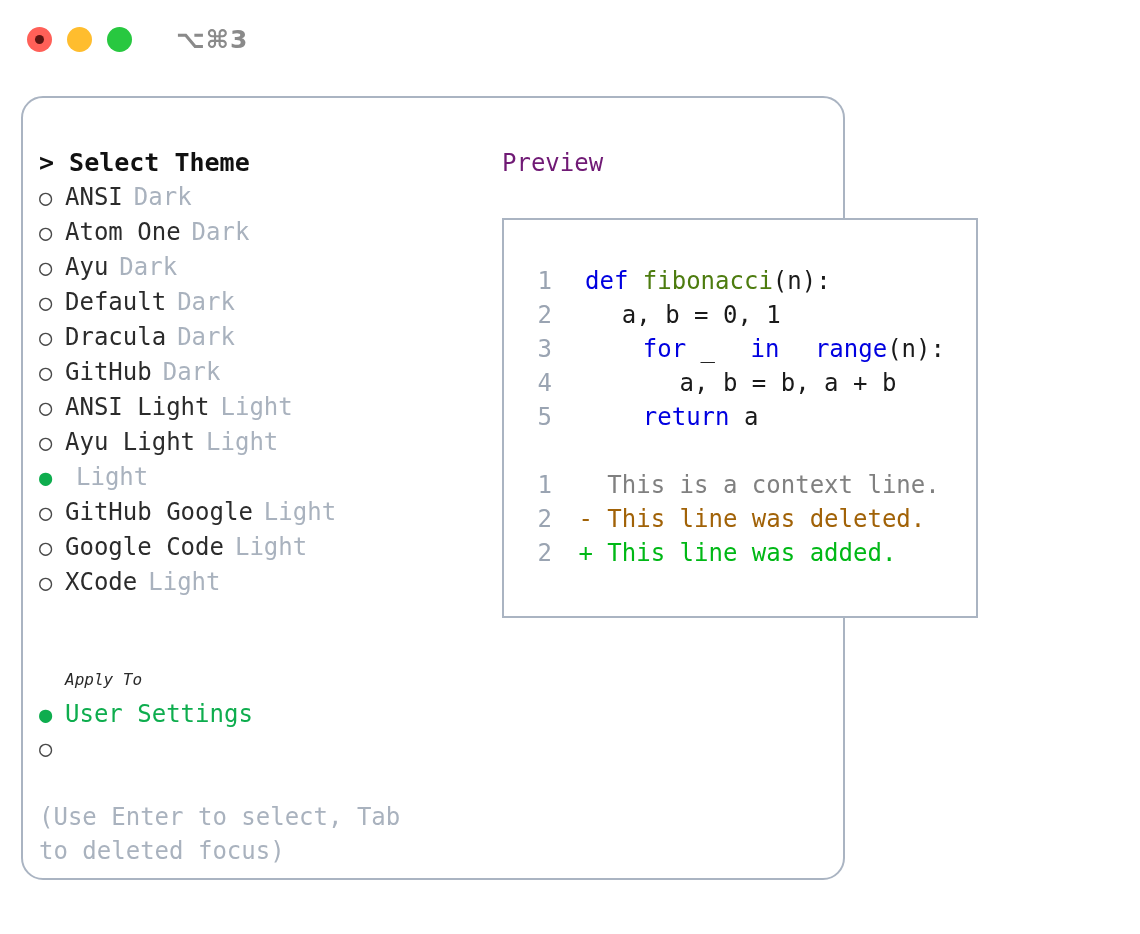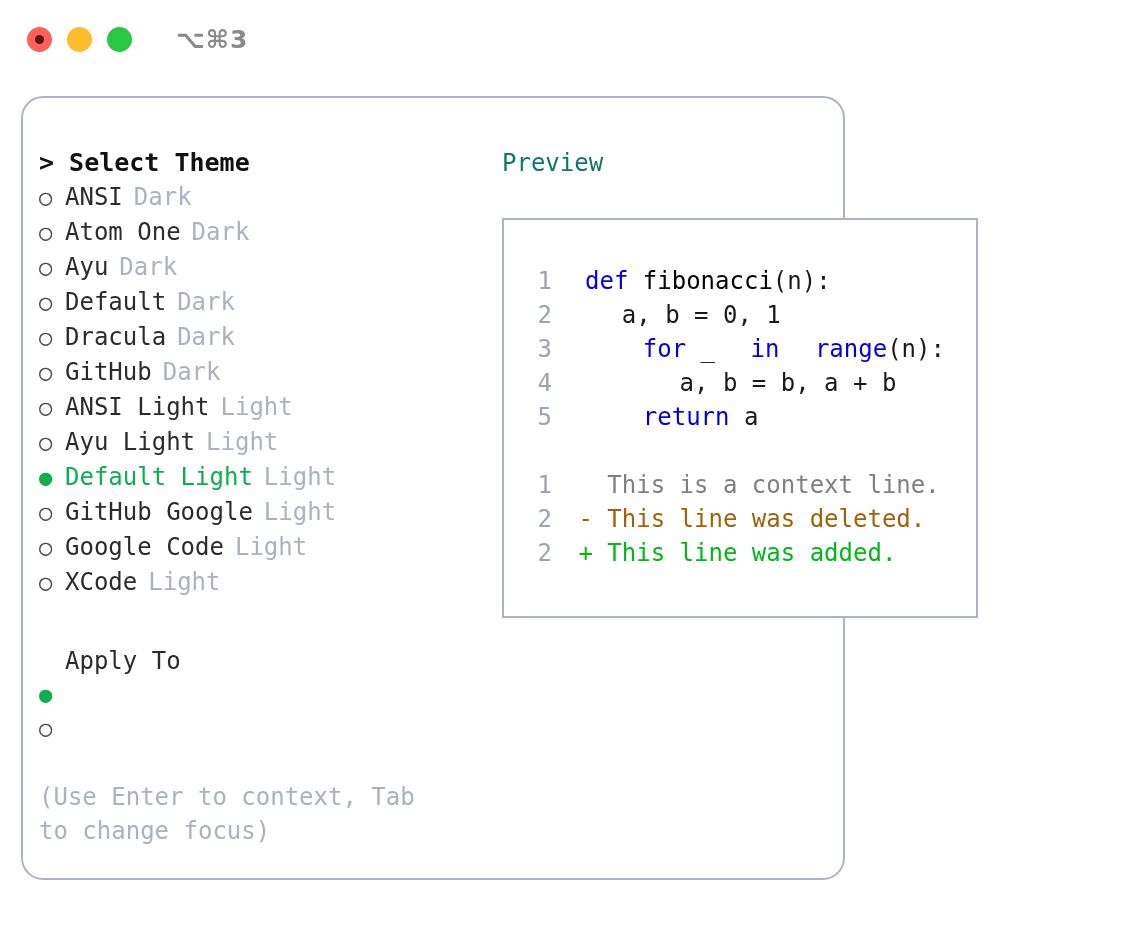--- a/index.html
+++ b/index.html
@@ -136,7 +136,7 @@
   }
   .preview-label {
     font-size: 24px;
-    color: #0f766e;
+    color: #701a75;
     line-height: 34px;
     white-space: pre;
   }

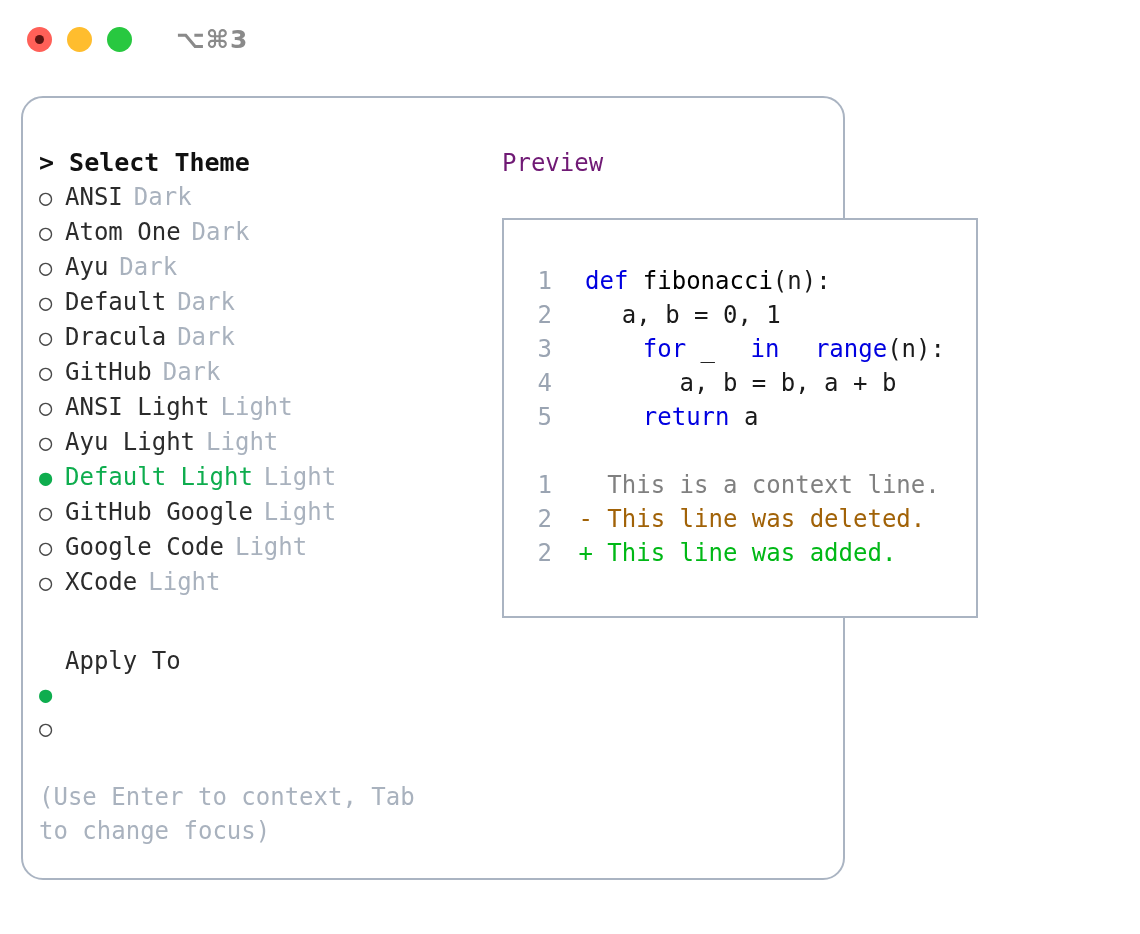--- a/index.html
+++ b/index.html
@@ -166,7 +166,7 @@
   }
   .blank-line { height: 34px; }
   .tok-kw   { color: #0000e0; margin-left: 21px; }
-  .tok-fn   { color: #000000; }
+  .tok-fn   { color: #4d7c0f; }
   .tok-pl   { color: #1a1a1a; }
   .diff-ctx { color: #808080; }
   .diff-del { color: #a16207; }

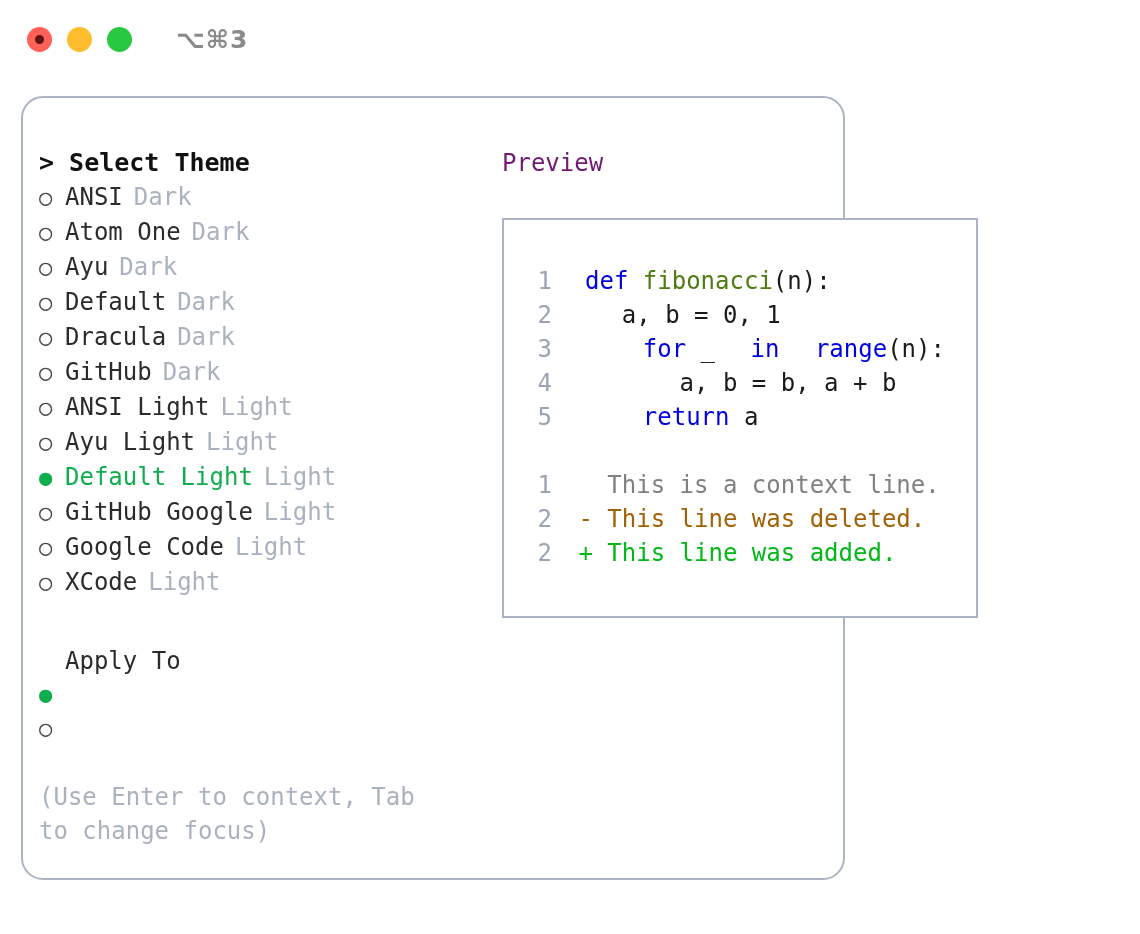--- a/index.html
+++ b/index.html
@@ -202,7 +202,7 @@
           <div class="opt-row"><span class="bullet">○</span><span class="opt-name">GitHub</span><span class="opt-tag">Dark</span></div>
           <div class="opt-row"><span class="bullet">○</span><span class="opt-name">ANSI Light</span><span class="opt-tag">Light</span></div>
           <div class="opt-row"><span class="bullet">○</span><span class="opt-name">Ayu Light</span><span class="opt-tag">Light</span></div>
-          <div class="opt-row selected"><span class="bullet on">●</span><span class="opt-name">Default Light</span><span class="opt-tag">Light</span></div>
+          <div class="opt-row selected"><span class="bullet on">●</span><span class="opt-tag">Light</span></div>
           <div class="opt-row"><span class="bullet">○</span><span class="opt-name">GitHub Google</span><span class="opt-tag">Light</span></div>
           <div class="opt-row"><span class="bullet">○</span><span class="opt-name">Google Code</span><span class="opt-tag">Light</span></div>
           <div class="opt-row"><span class="bullet">○</span><span class="opt-name">XCode</span><span class="opt-tag">Light</span></div>

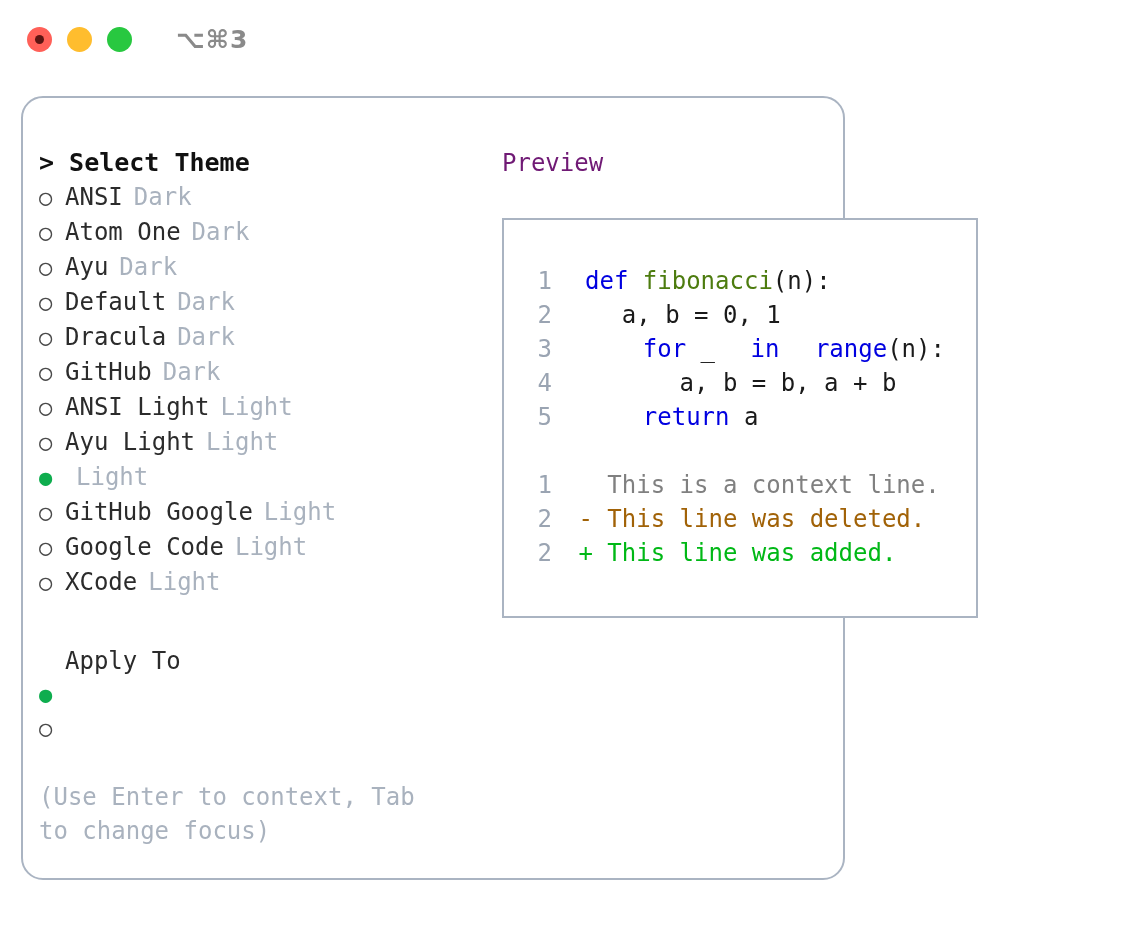--- a/index.html
+++ b/index.html
@@ -111,12 +111,13 @@
   }
 
   .apply-title {
-    margin-top: 44px;
+    margin-top: 63px;
     padding-left: 26px;
-    font-size: 24px;
+    font-size: 16px;
     color: #2b2b2b;
     line-height: 34px;
     white-space: pre;
+    font-style: italic;
   }
   .hint {
     margin-top: 34px;

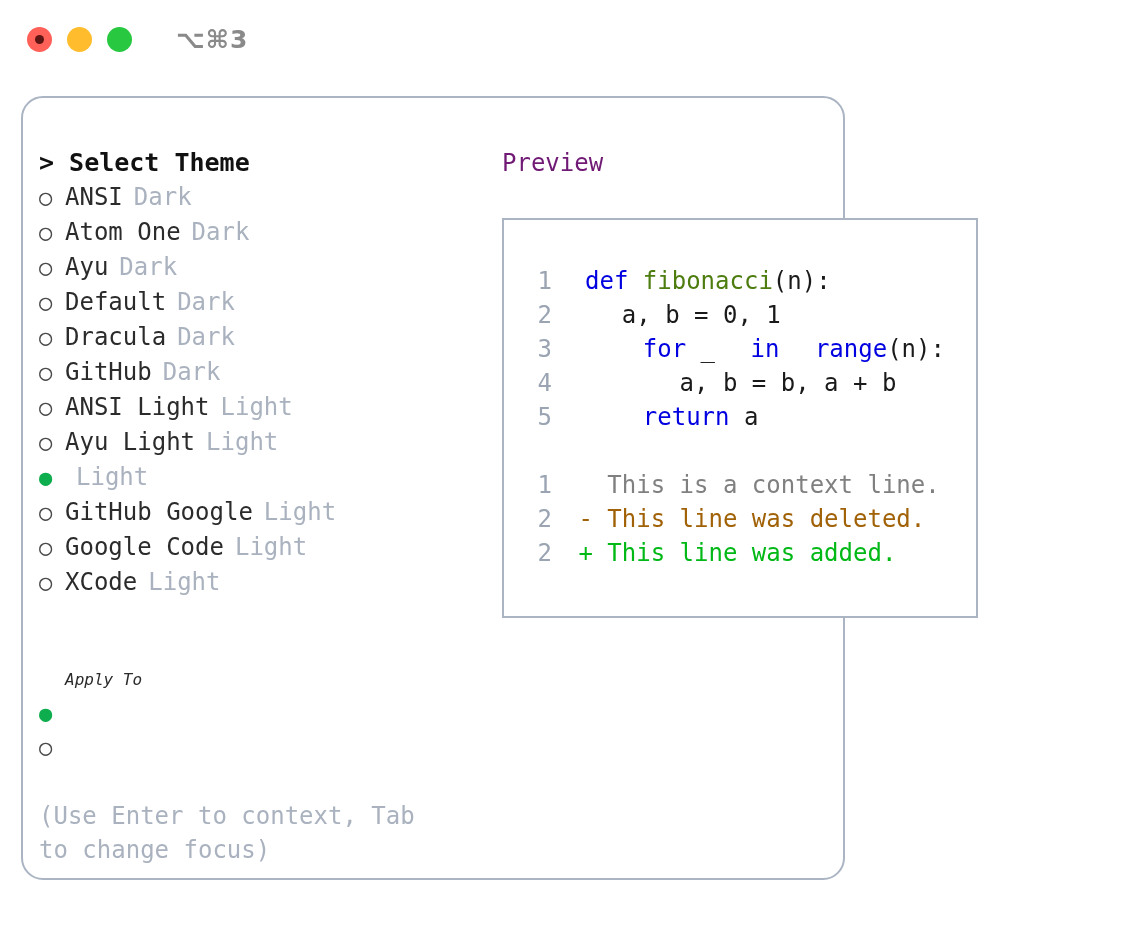--- a/index.html
+++ b/index.html
@@ -212,7 +212,7 @@
       <div class="apply-title">Apply To</div>
 
       <div id="apply-list">
-          <div class="opt-row selected"><span class="bullet on">●</span></div>
+          <div class="opt-row selected"><span class="bullet on">●</span><span class="opt-name">User Settings</span></div>
           <div class="opt-row"><span class="bullet">○</span></div>
         </div>
 

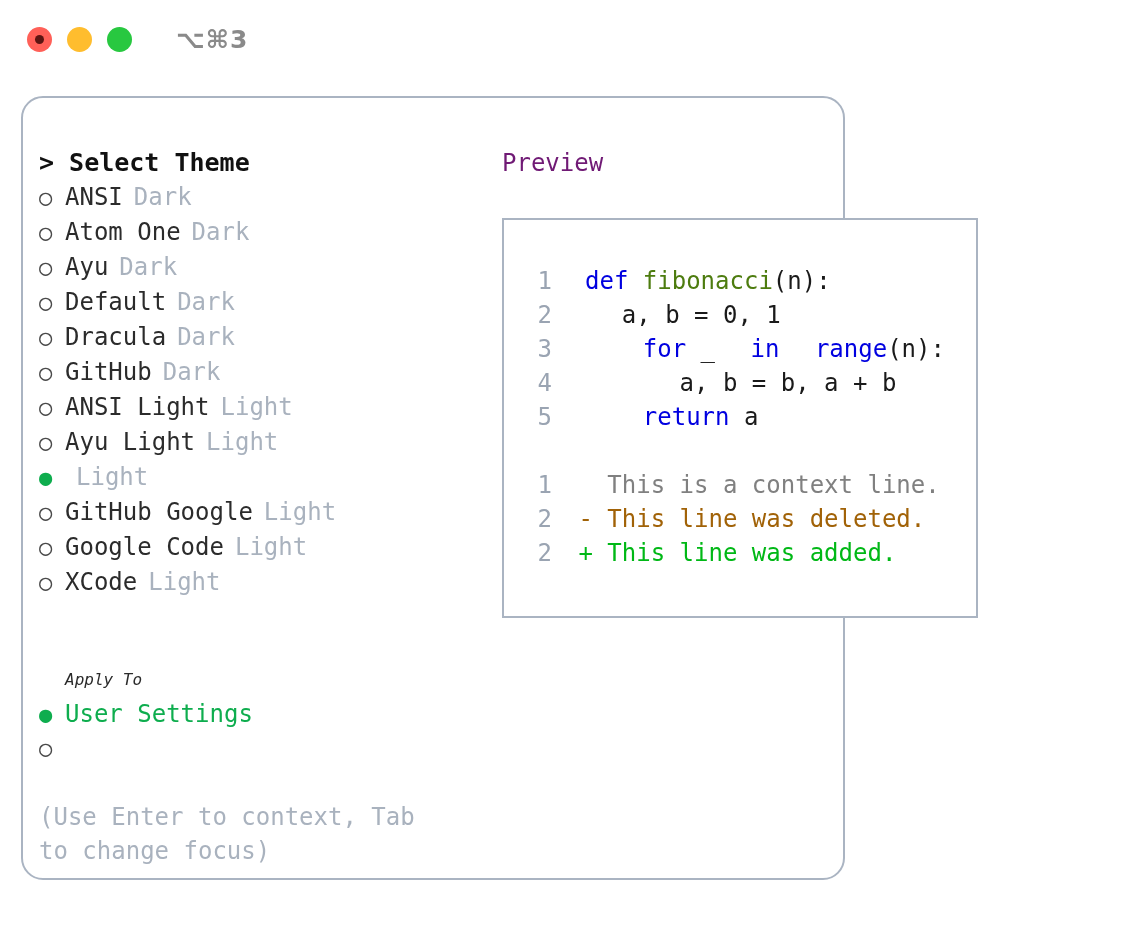--- a/index.html
+++ b/index.html
@@ -216,7 +216,7 @@
           <div class="opt-row"><span class="bullet">○</span></div>
         </div>
 
-      <div class="hint">(Use Enter to context, Tab to change focus)</div>
+      <div class="hint">(Use Enter to select, Tab to deleted focus)</div>
     </div>
 
     <div class="right-col">

